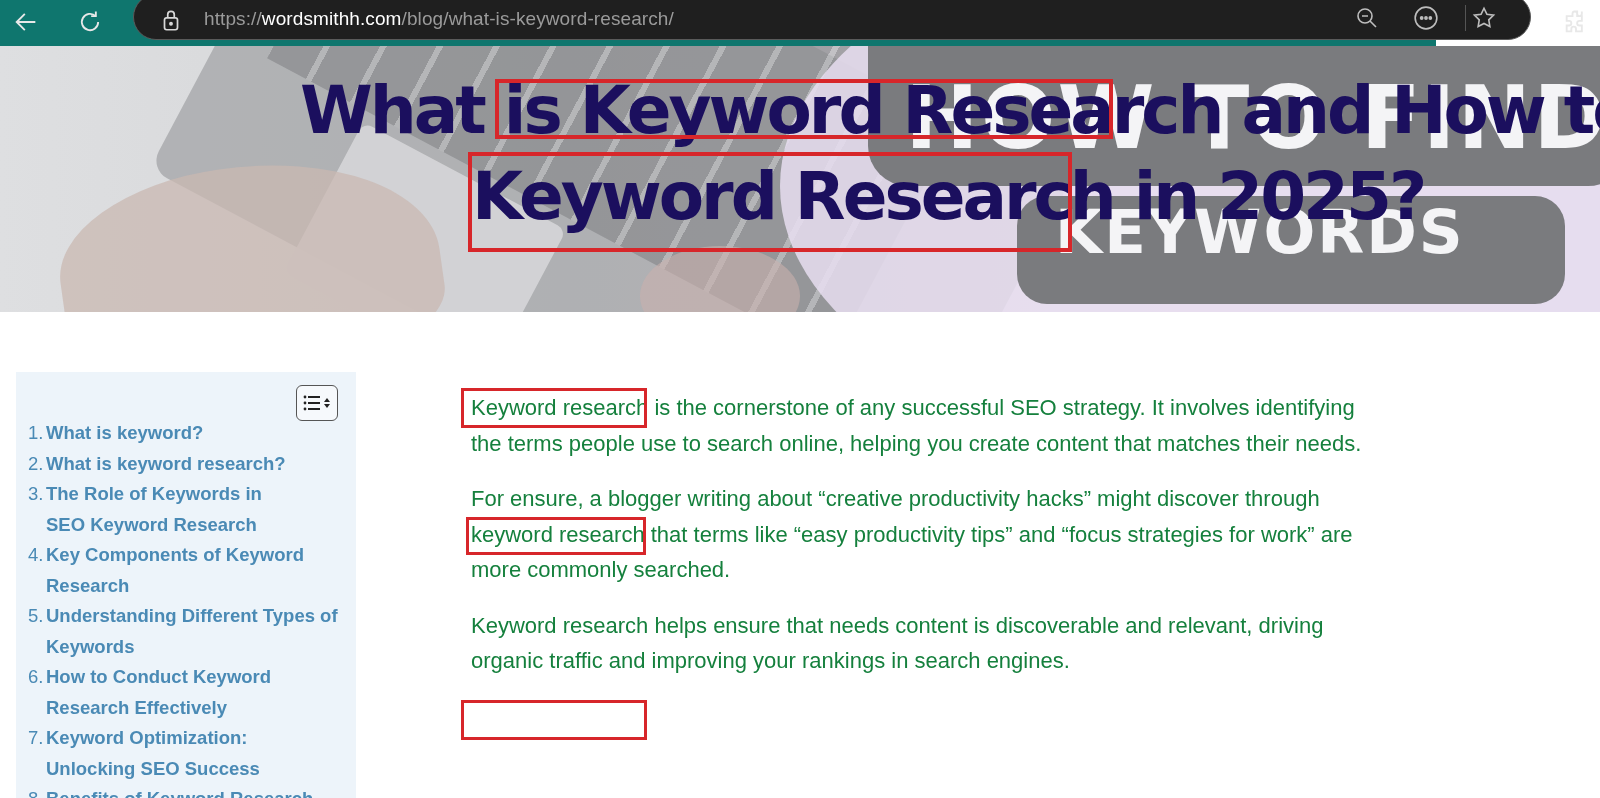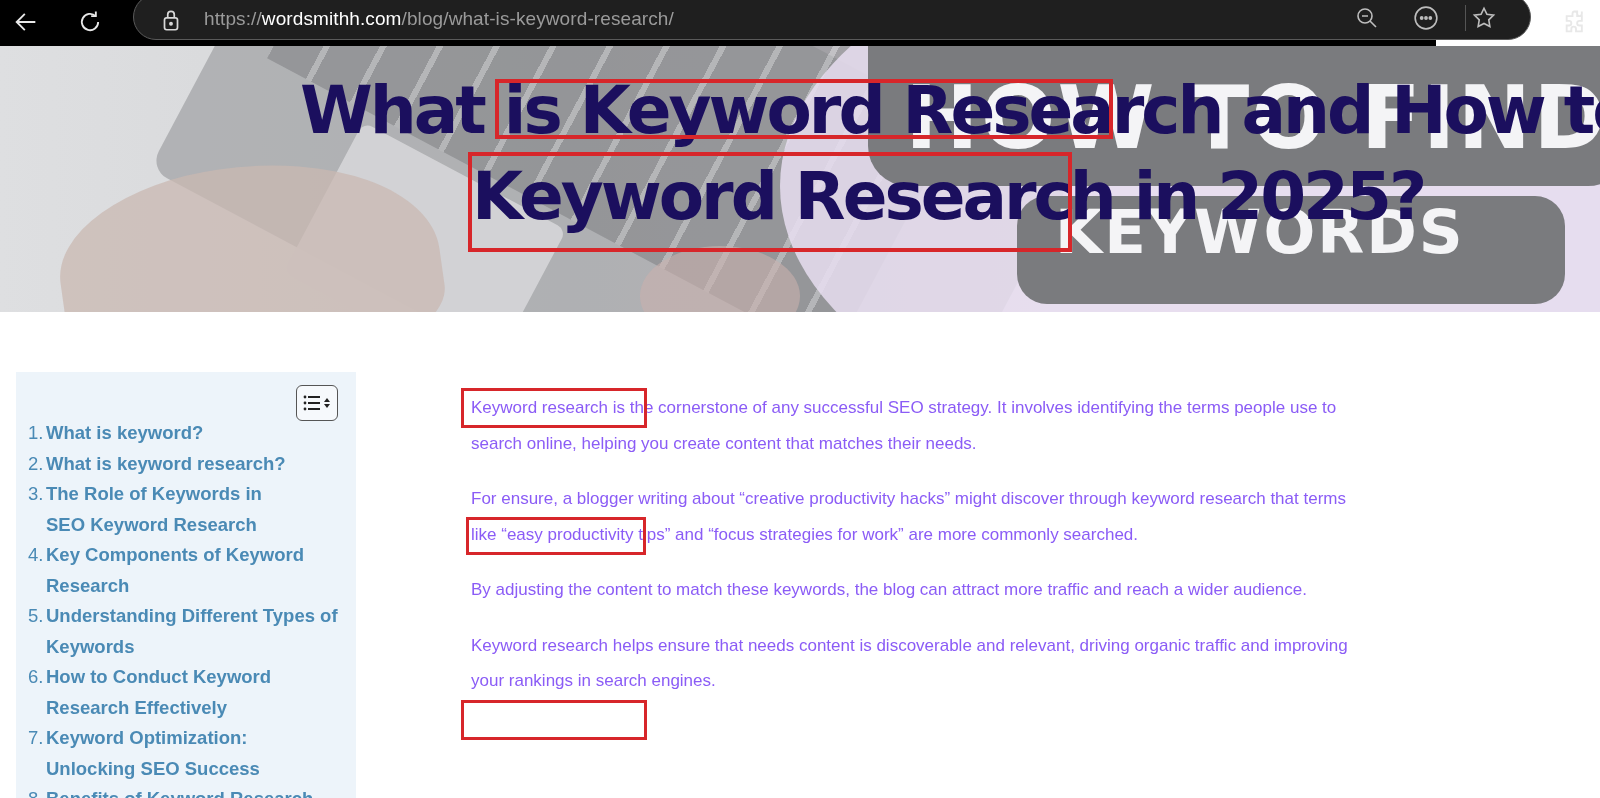--- a/index.html
+++ b/index.html
@@ -6,7 +6,7 @@
   html, body { width: 1600px; height: 798px; overflow: hidden; background: #ffffff; font-family: "DejaVu Sans", sans-serif; }
 
   
-  .chrome { position: absolute; left: 0; top: 0; width: 1436px; height: 46px; background: #000000; }
+  .chrome { position: absolute; left: 0; top: 0; width: 1436px; height: 46px; background: #0f766e; }
   .chrome .nav-btn { position: absolute; top: 4px; width: 36px; height: 36px; color: #e8e8e8; display: flex; align-items: center; justify-content: center; cursor: pointer; }
   .back-btn { left: 8px; }
   .reload-btn { left: 72px; }

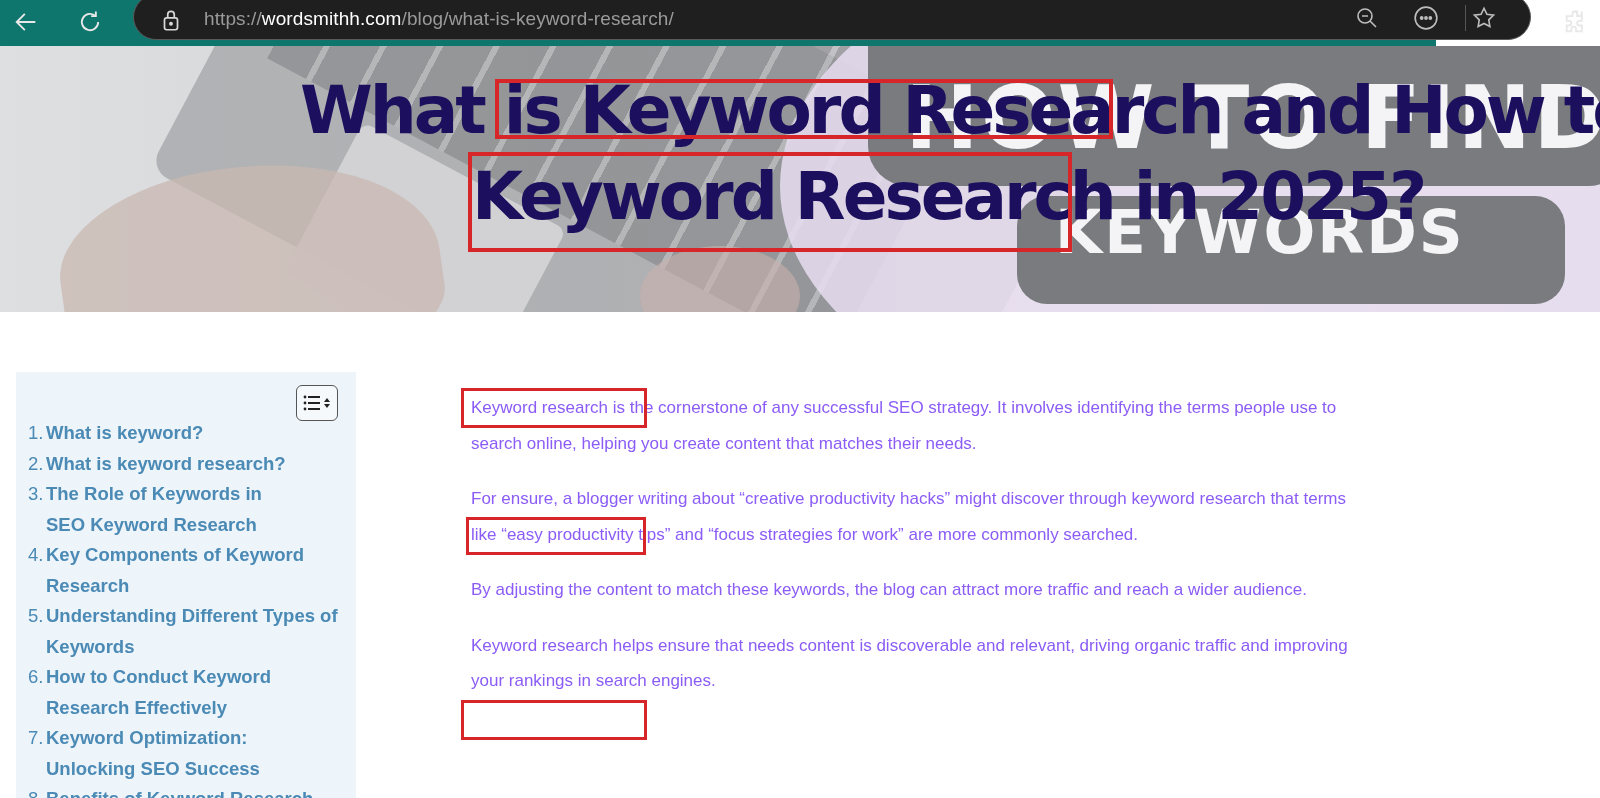--- a/index.html
+++ b/index.html
@@ -54,7 +54,7 @@
 
   
   .article { position: absolute; left: 471px; top: 390px; width: 900px; }
-  .para { font-family: "Liberation Sans", sans-serif; font-size: 17px; line-height: 35.5px; color: #8b5cf6; margin-bottom: 20px; }
+  .para { font-family: "Liberation Sans", sans-serif; font-size: 22px; line-height: 35.5px; color: #15803d; margin-bottom: 20px; }
 </style>
 </head>
 <body>

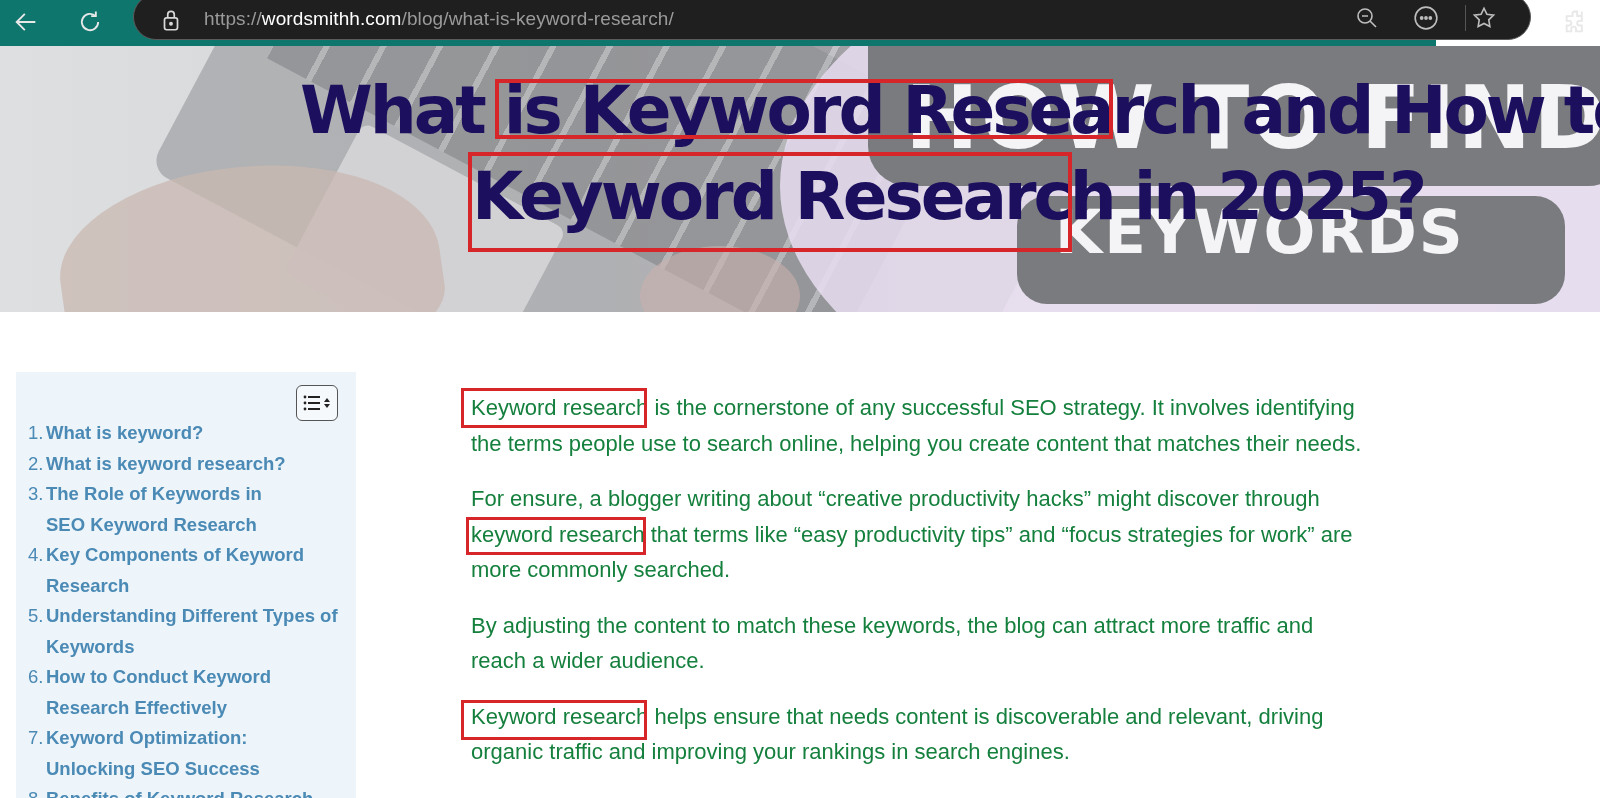--- a/index.html
+++ b/index.html
@@ -179,7 +179,6 @@
 <div class="article">
   <p class="para"><span>Keyword research</span><span> is the cornerstone of any successful SEO strategy. It involves identifying the terms people use to search online, helping you create content that matches their needs.</span></p>
   <p class="para"><span>For ensure, a blogger writing about “creative productivity hacks” might discover through </span><span>keyword research</span><span> that terms like “easy productivity tips” and “focus strategies for work” are more commonly searched.</span></p>
-  <p class="para"><span>By adjusting the content to match these keywords, the blog can attract more traffic and reach a wider audience.</span></p>
   <p class="para"><span>Keyword research</span><span> helps ensure that needs content is discoverable and relevant, driving organic traffic and improving your rankings in search engines.</span></p>
 </div>
 

